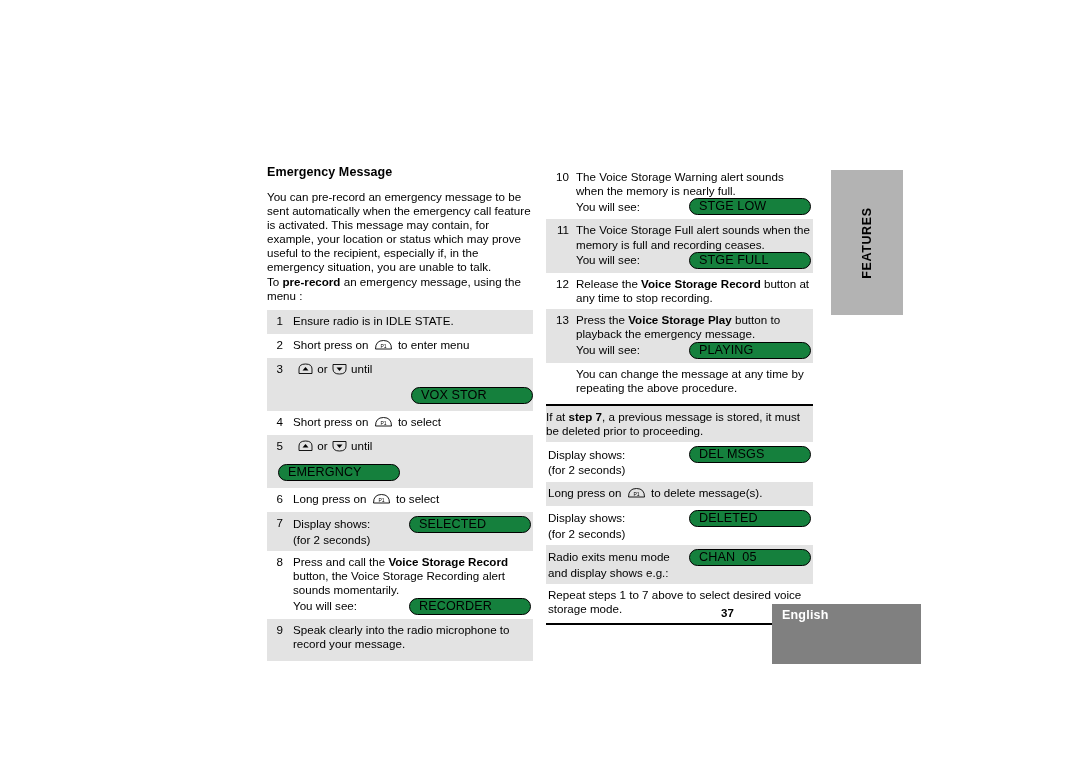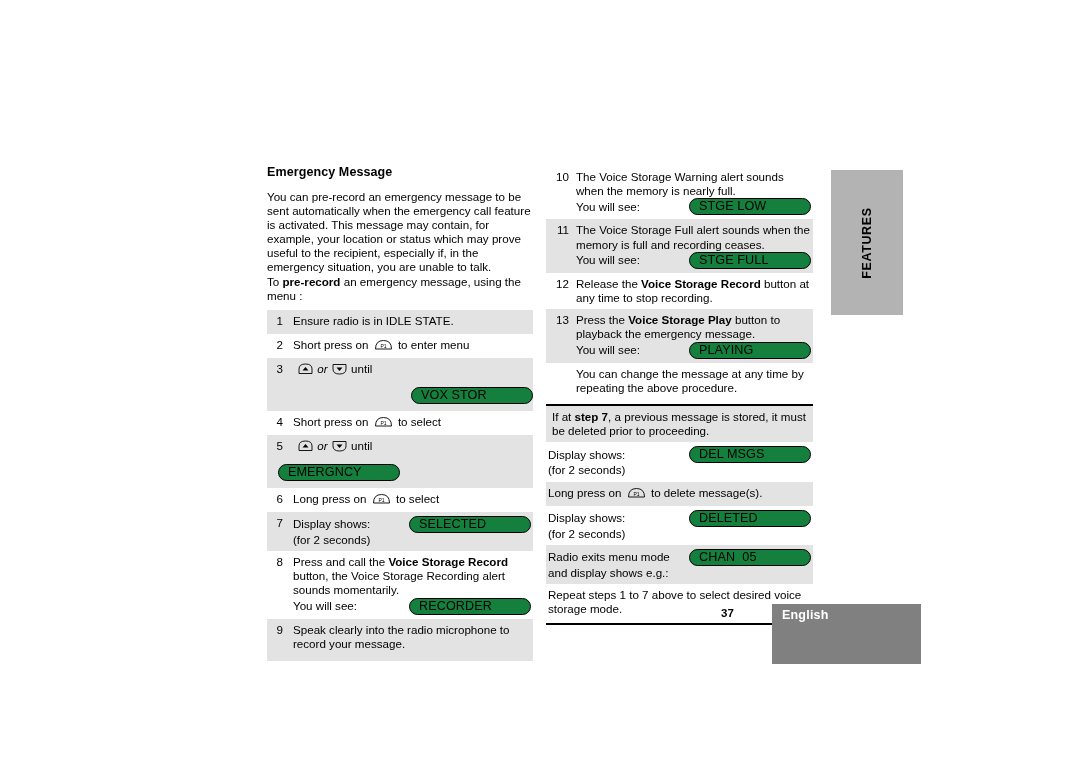--- a/index.html
+++ b/index.html
@@ -134,7 +134,7 @@
   }
   .icon-p1 svg, .icon-updown svg { display: block; }
 
-  .ital { font-style: italic; }
+  .ital { }
 
   
   .features-tab {

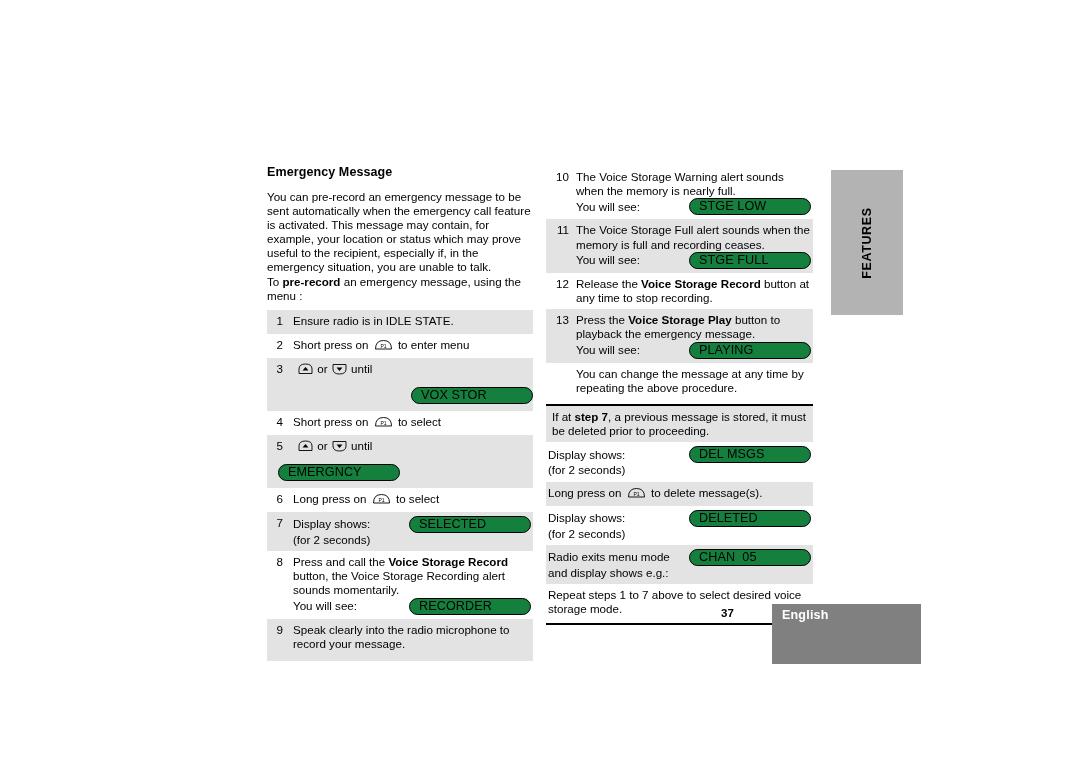--- a/index.html
+++ b/index.html
@@ -424,7 +424,7 @@
     <div class="rule-thick"></div>
 
     <div class="row shaded">
-      <div class="rowinner noindent" style="padding-left:6px;">
+      <div class="rowinner noindent" style="padding-left:0;">
         <div class="num"></div>
         <div class="txt">
           <span class="line"><span>If at </span><b>step 7</b><span>, a previous message is stored, it must</span></span>

